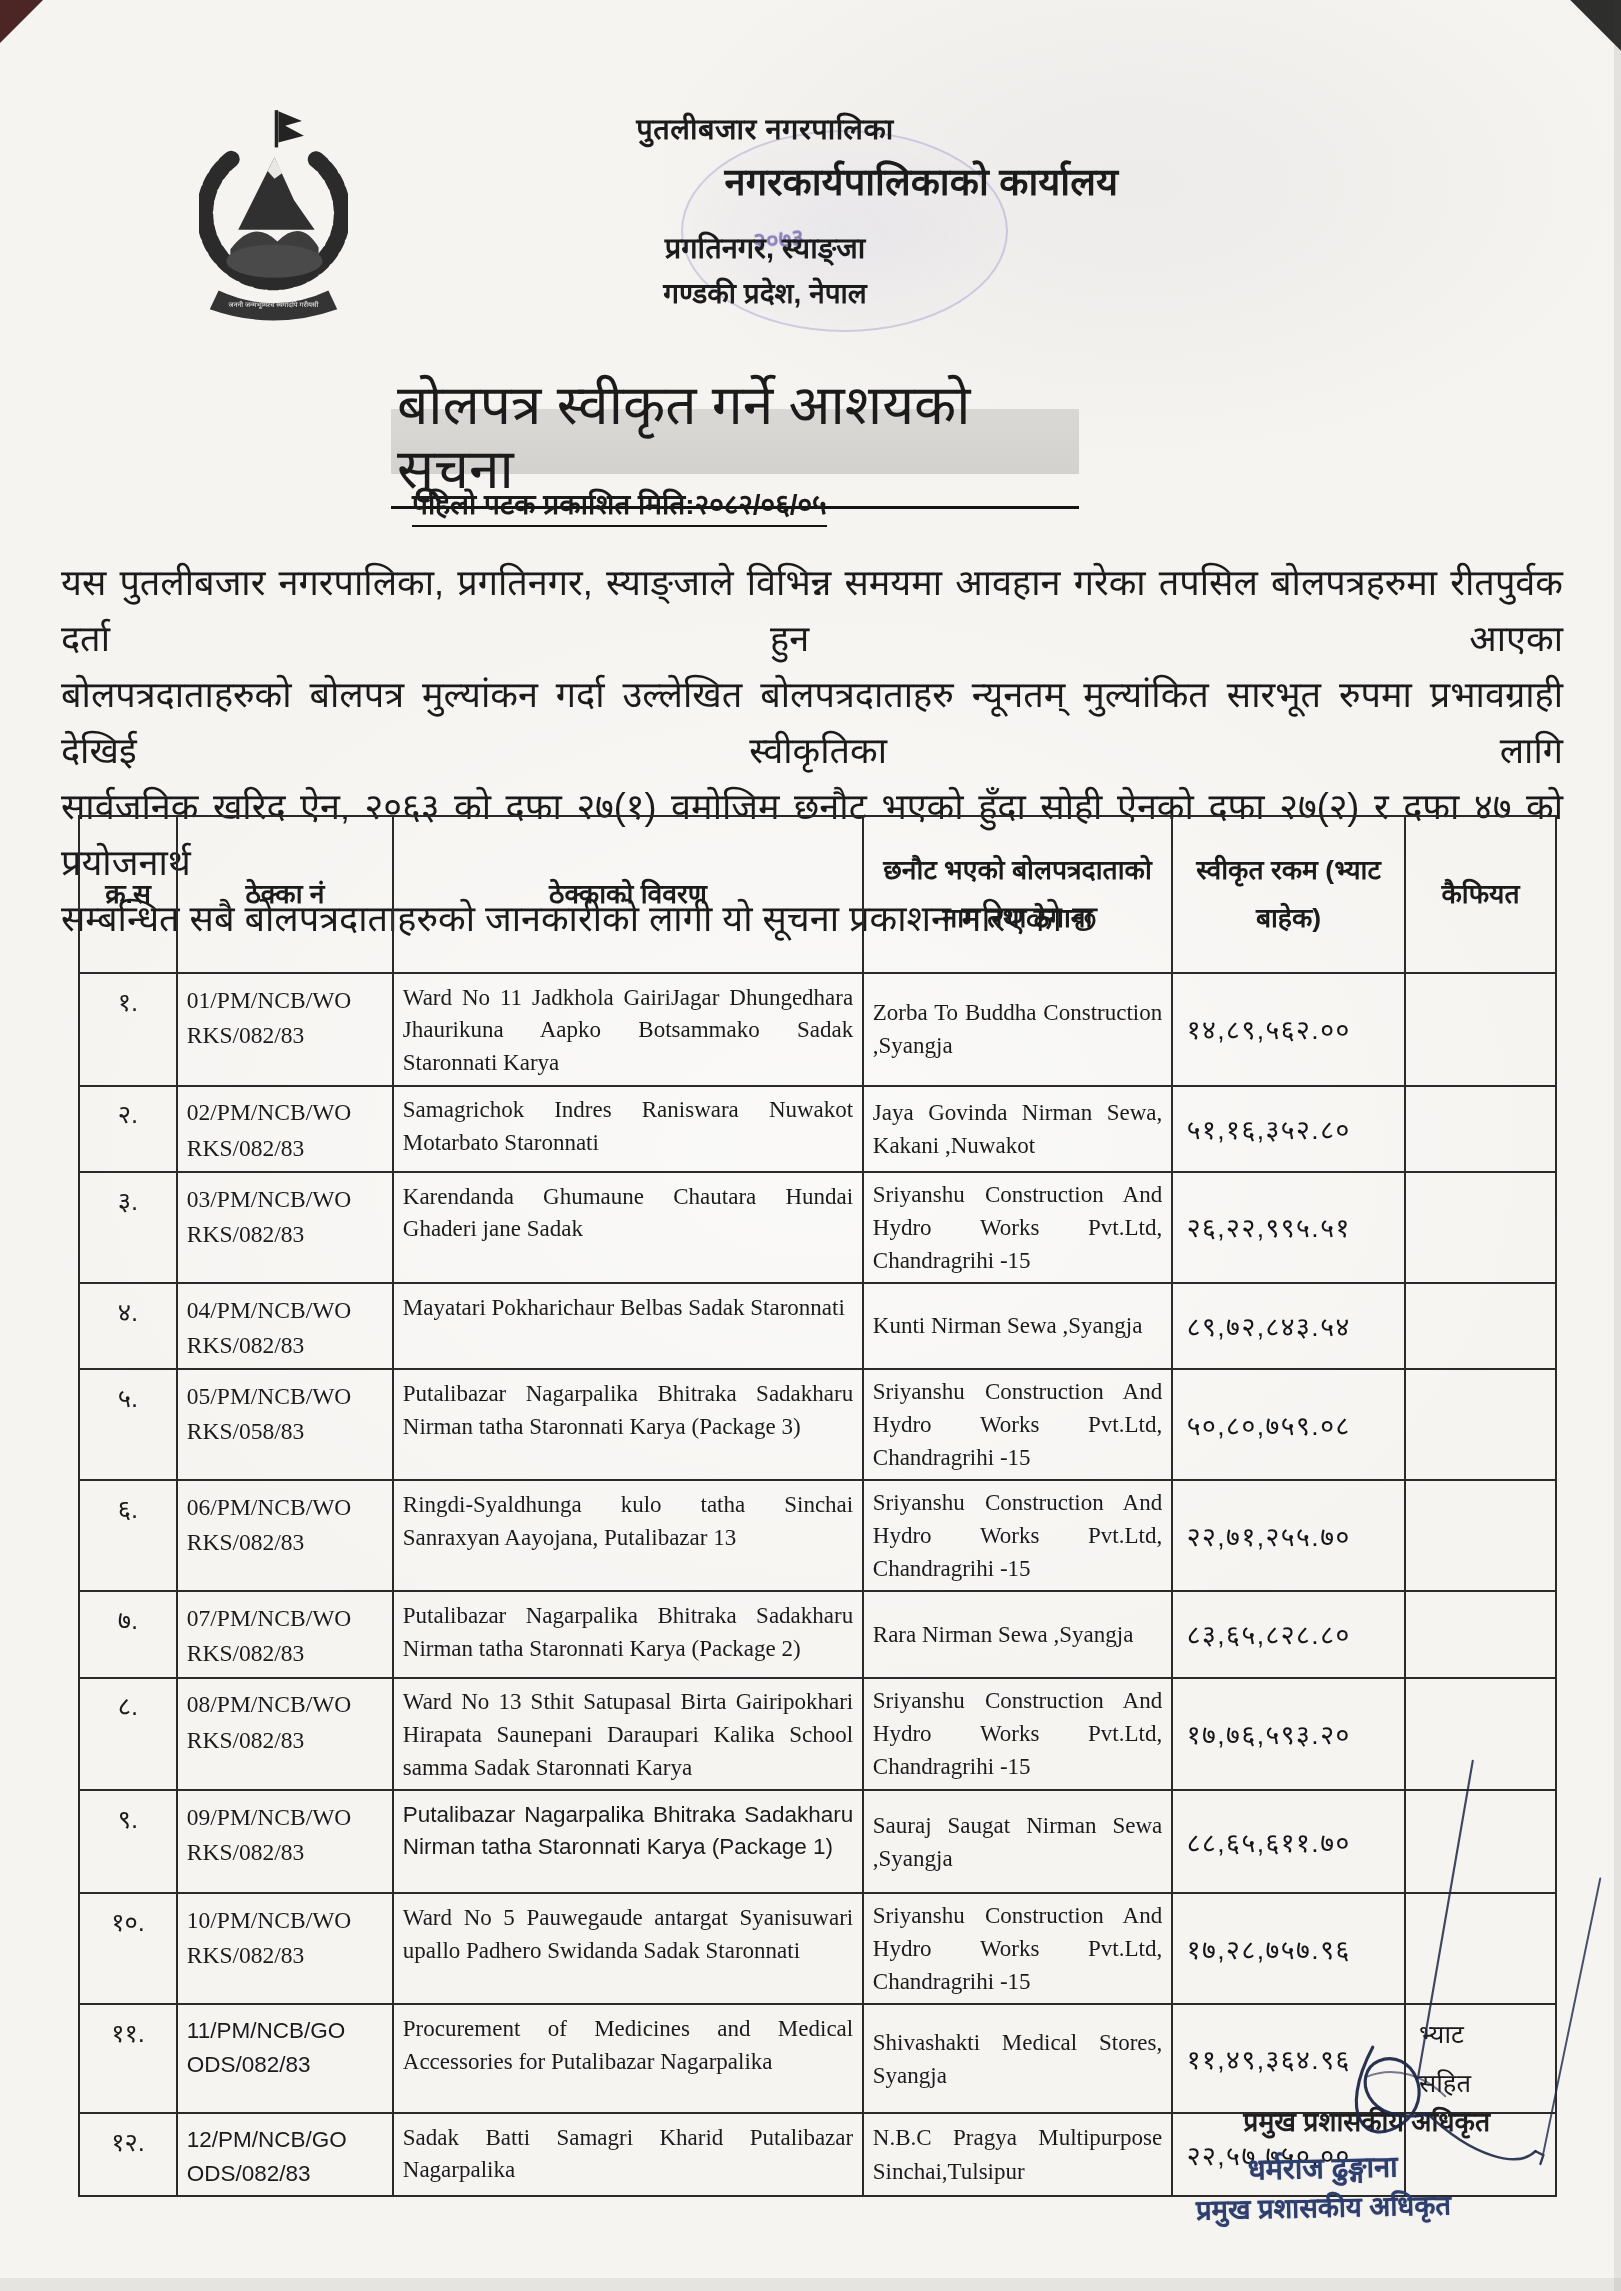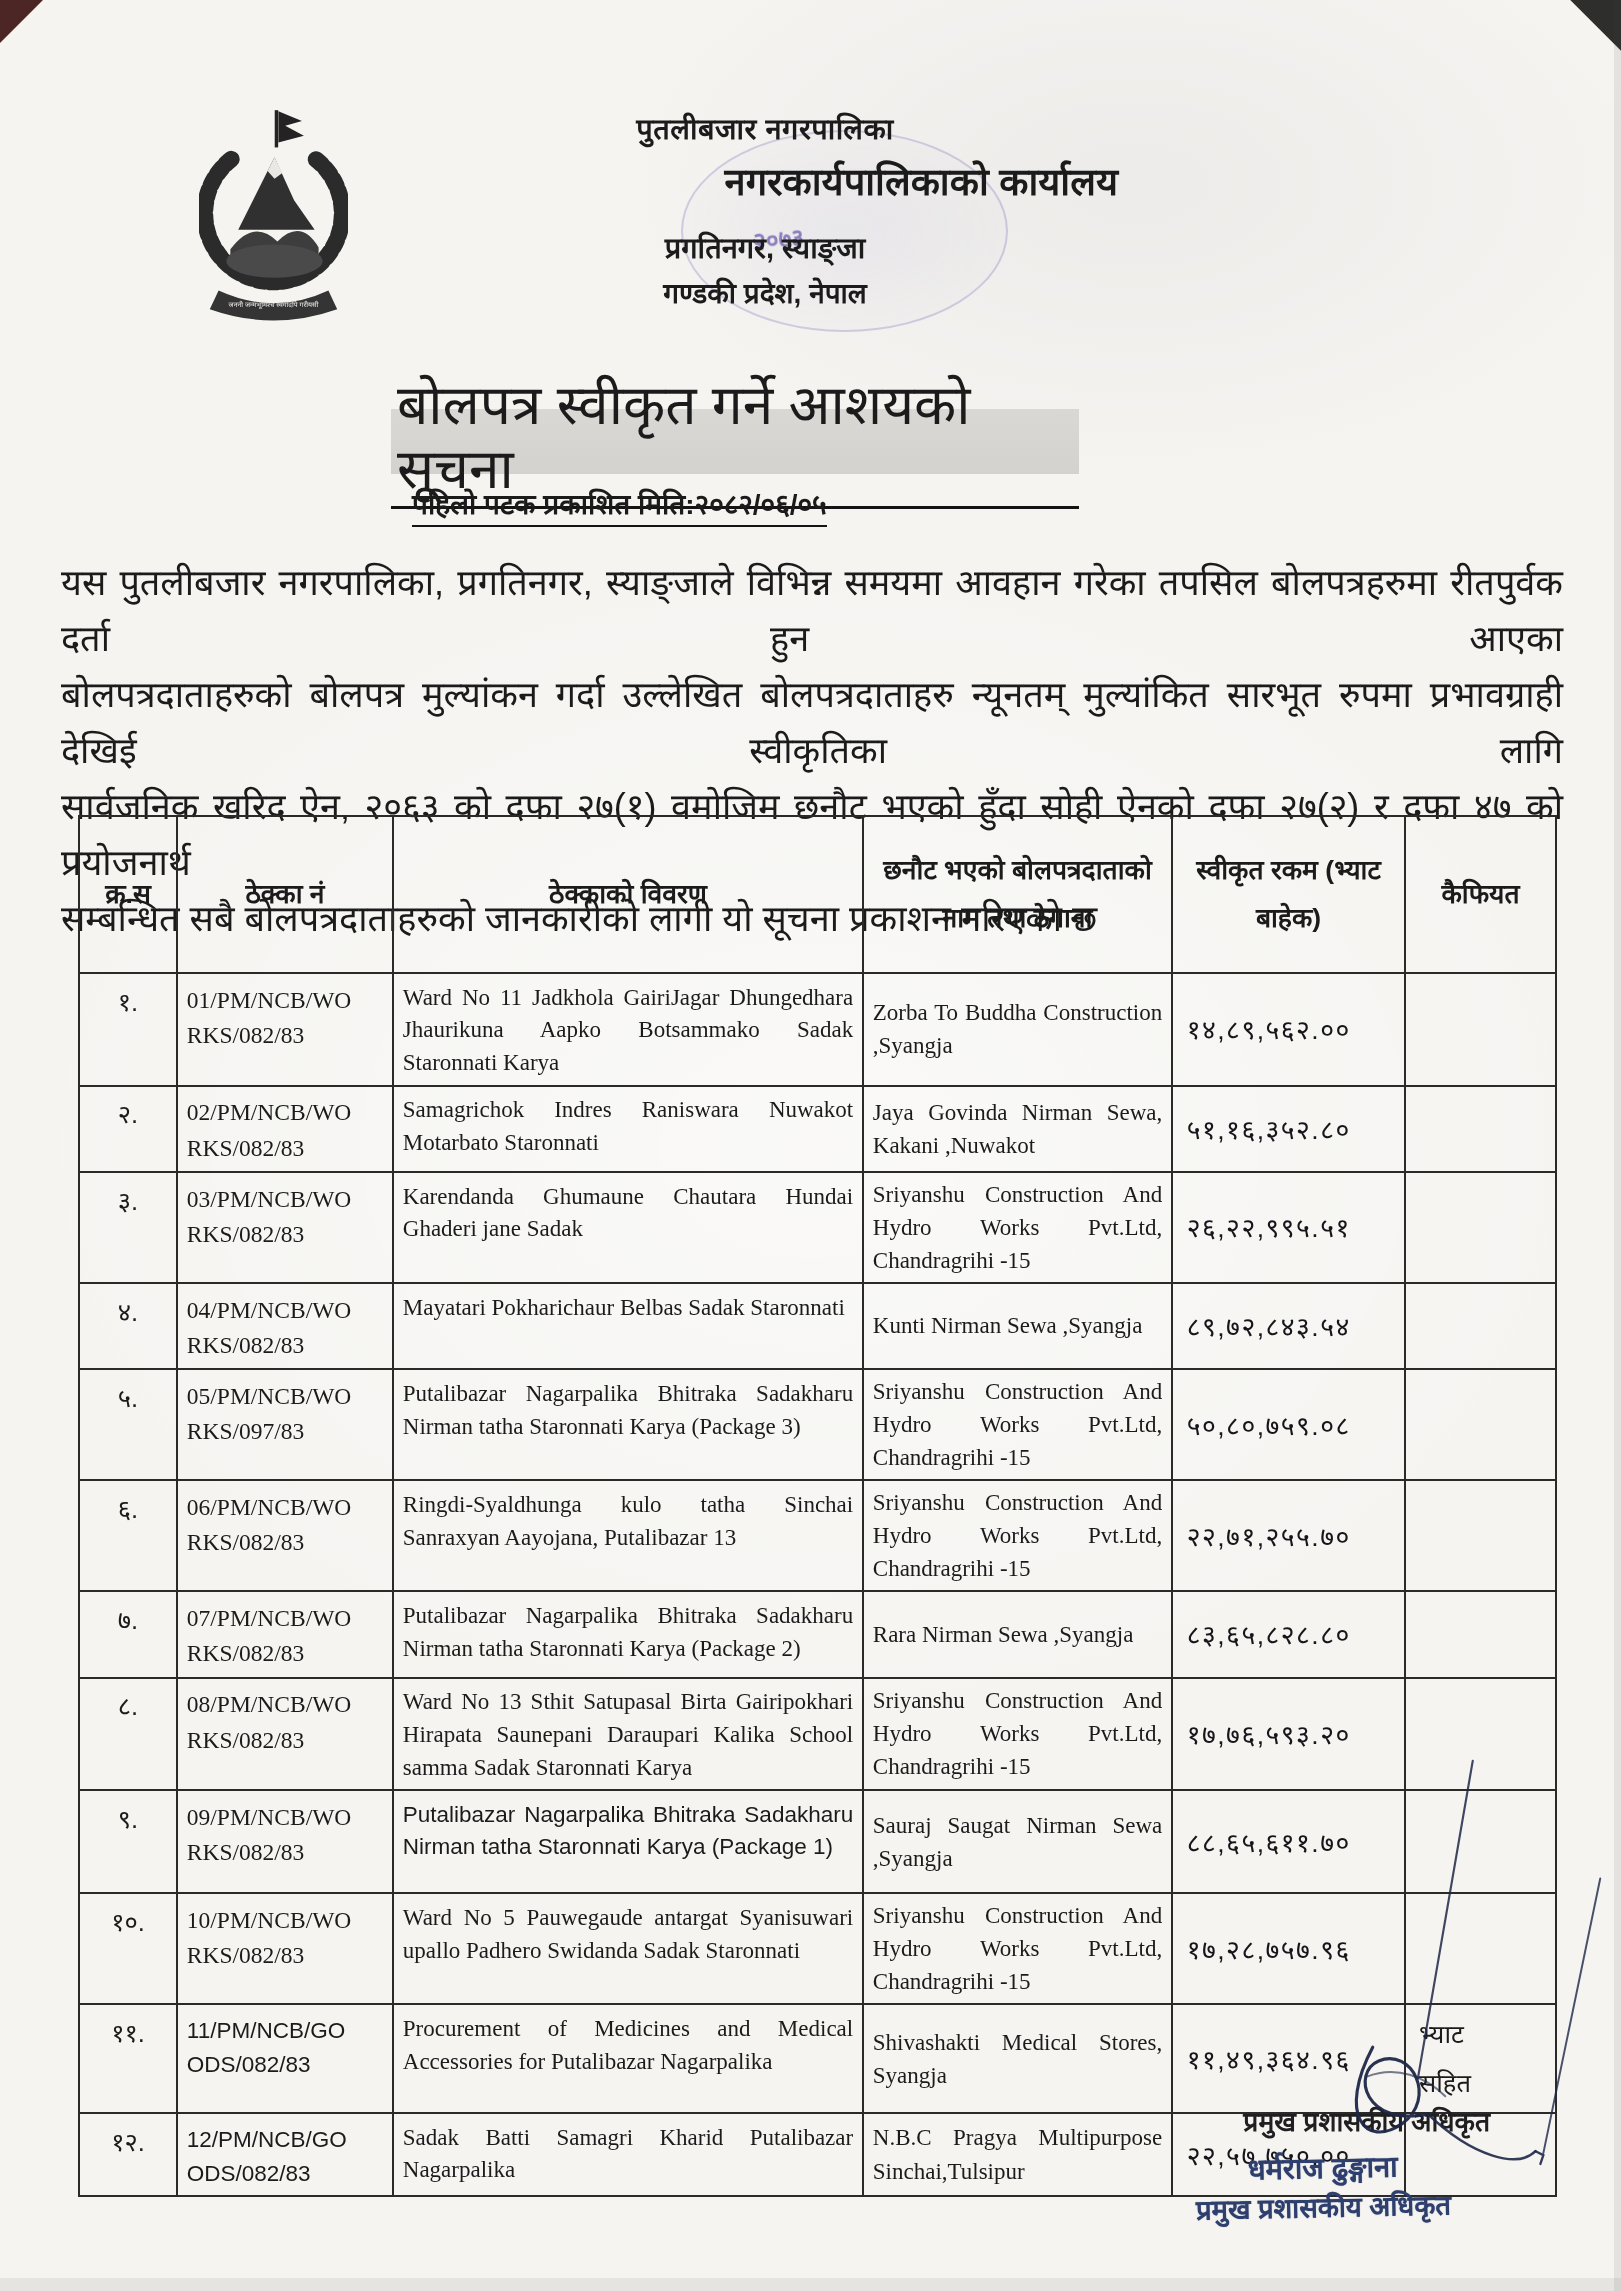--- a/index.html
+++ b/index.html
@@ -186,7 +186,7 @@
         <tr style="height: 108px;">
           <td class="c-sn">५.</td>
           <td class="c-id">05/PM/NCB/WO
-RKS/097/83</td>
+RKS/058/83</td>
           <td class="c-desc">Putalibazar Nagarpalika Bhitraka Sadakharu Nirman tatha Staronnati Karya (Package 3)</td>
           <td class="c-bidder">Sriyanshu Construction And Hydro Works Pvt.Ltd, Chandragrihi -15</td>
           <td class="c-amt">५०,८०,७५९.०८</td>

